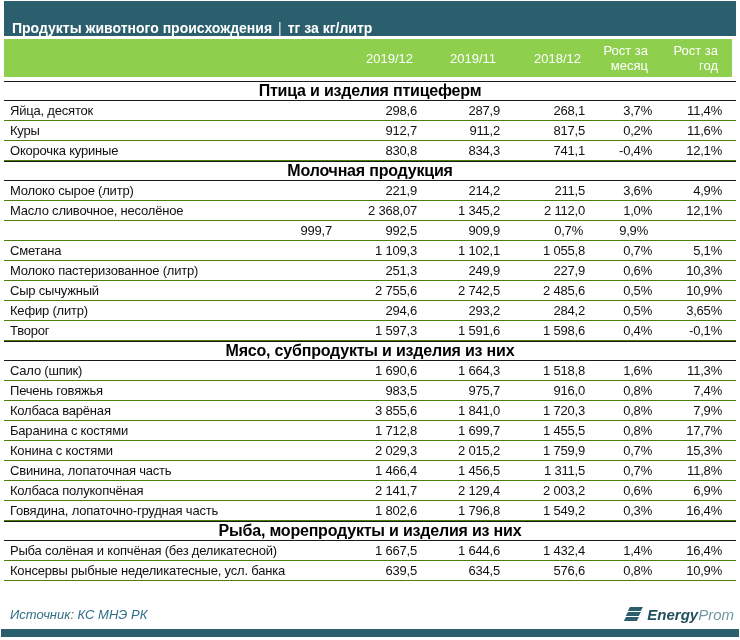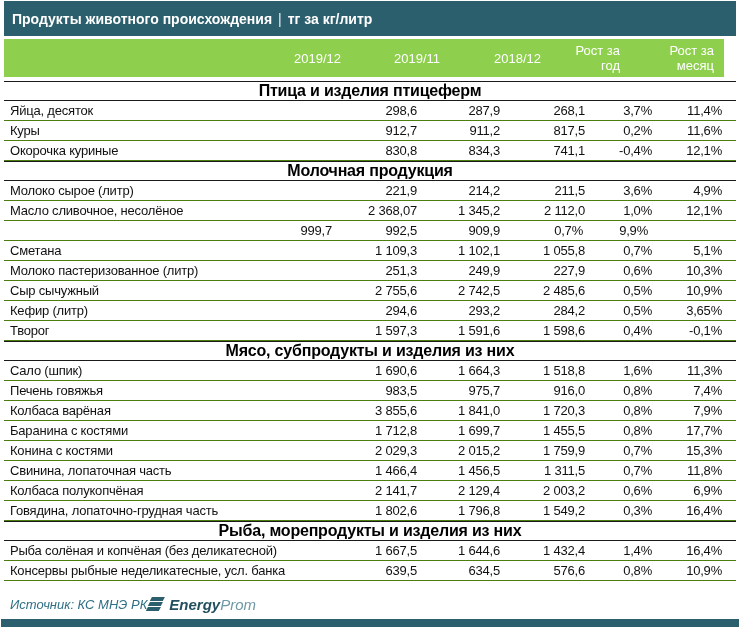--- a/index.html
+++ b/index.html
@@ -19,7 +19,7 @@
     background: #2c5f6d;
     color: #fff;
     display: flex;
-    align-items: center;
+    align-items: flex-end;
     padding-left: 8px;
     font-size: 14px;
     white-space: nowrap;

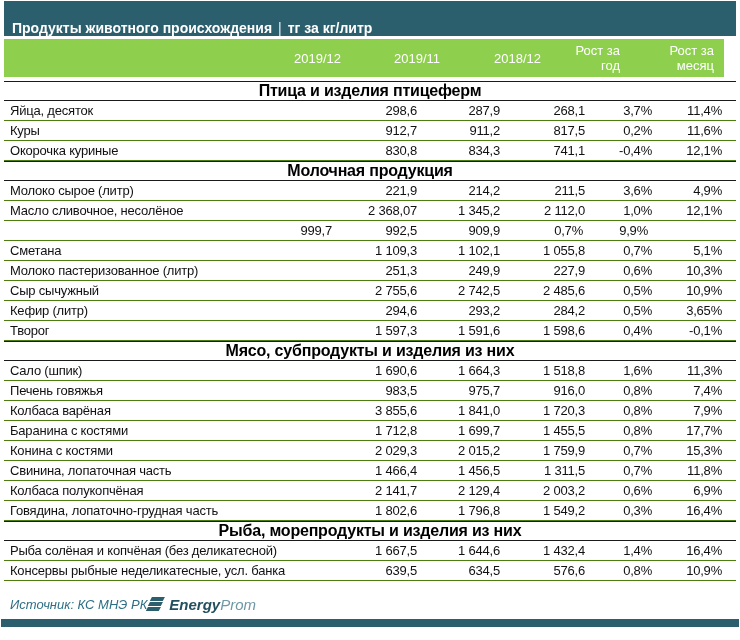--- a/index.html
+++ b/index.html
@@ -30,14 +30,13 @@
 
   
   .col-header {
-    margin: 3px 16px 0 4px;
+    margin: 3px 8px 0 4px;
     height: 38px;
     background: #8ed04e;
     color: #ffffff;
     display: grid;
     grid-template-columns: 1fr 85px 83px 85px 69px 74px;
     font-size: 13px;
-    gap: 16px;
   }
   .col-header .hcell {
     display: flex;

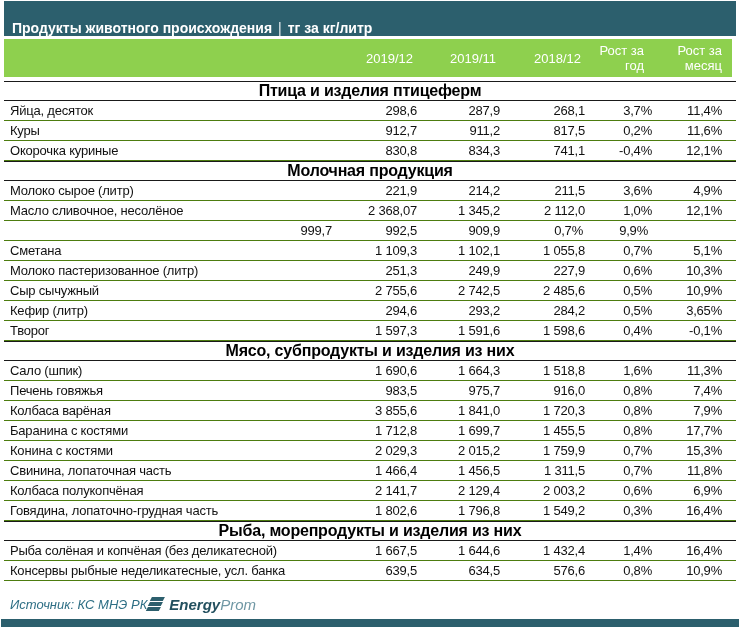--- a/index.html
+++ b/index.html
@@ -128,8 +128,8 @@
       <div class="hcell h-v1">2019/12</div>
       <div class="hcell h-v2">2019/11</div>
       <div class="hcell h-v3">2018/12</div>
+      <div class="hcell h-pm">Рост за месяц</div>
       <div class="hcell h-py">Рост за год</div>
-      <div class="hcell h-pm">Рост за месяц</div>
     </div>
 
   <div class="table">

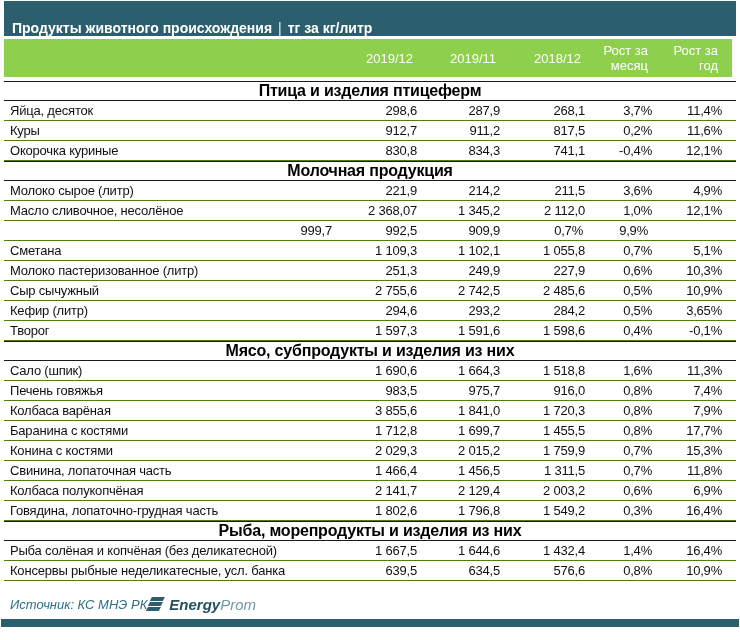--- a/index.html
+++ b/index.html
@@ -76,11 +76,11 @@
 
   
   .footer {
-    margin: 11px 4px 0 4px;
+    margin: 21px 4px 0 4px;
     height: 24px;
     display: flex;
     align-items: center;
-    justify-content: flex-start;
+    justify-content: space-between;
   }
   .source-note {
     font-style: italic;

